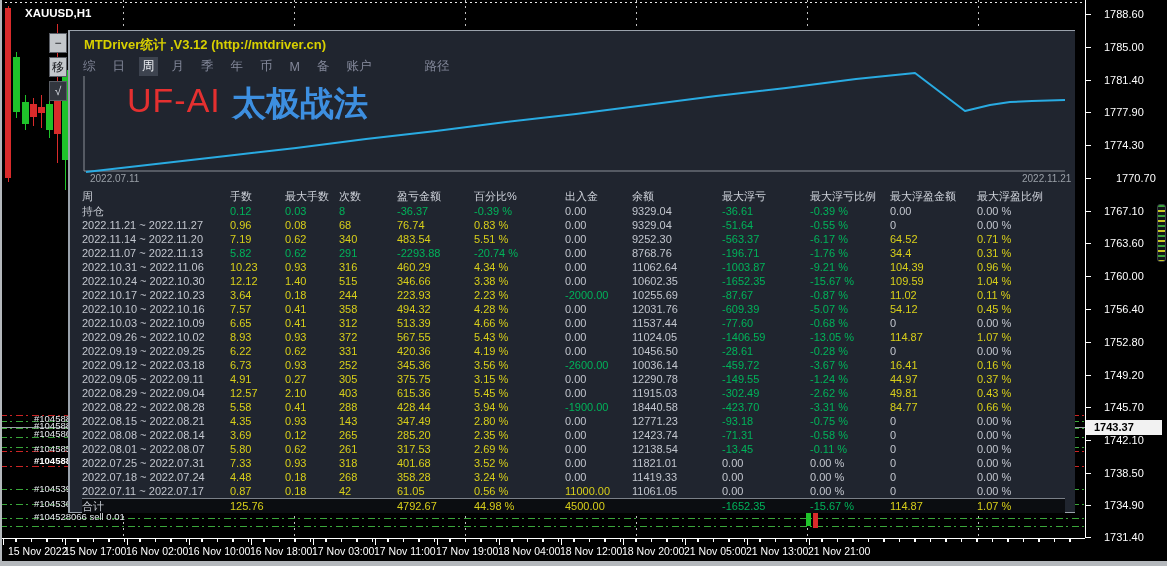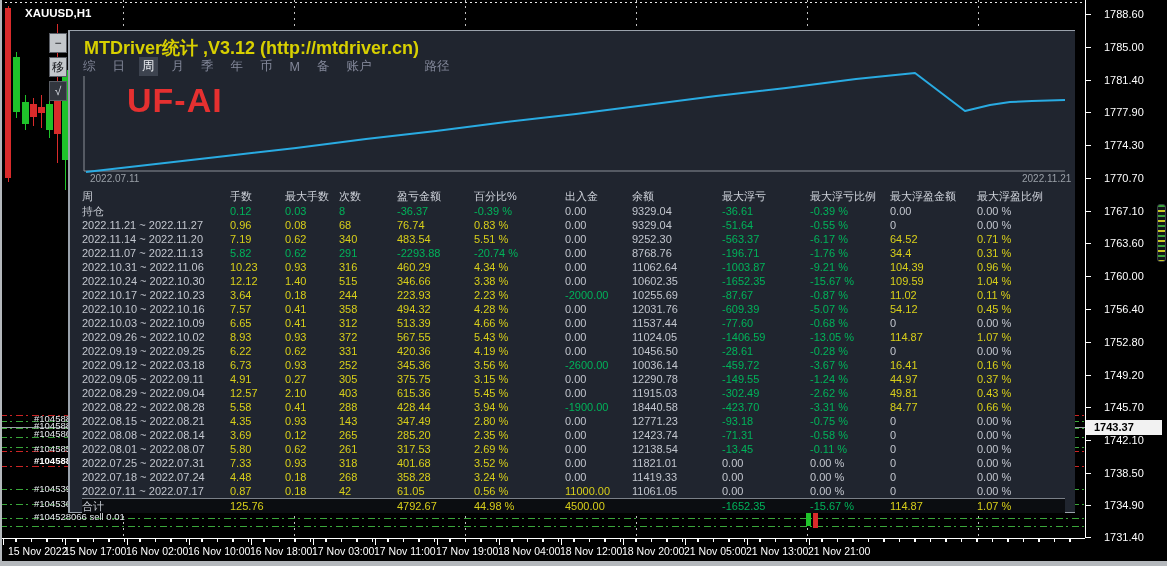--- a/index.html
+++ b/index.html
@@ -37,7 +37,7 @@
   
   .panel{position:absolute;left:68px;top:30px;width:1007px;height:483px;background:var(--panelbg);
       border:1px solid #9aa2ac;border-left-width:2px;border-right:none;}
-  .panel-title{position:absolute;left:14px;top:5px;color:#d8d000;font-size:18px;font-weight:bold;}
+  .panel-title{position:absolute;left:14px;top:5px;color:#d8d000;font-size:13px;font-weight:bold;}
   .panel-menu{position:absolute;left:10px;top:26px;display:flex;align-items:center;gap:11px;
       color:#83889a;font-size:12.5px;}
   .menu-item{padding:1px 3px;cursor:pointer;}

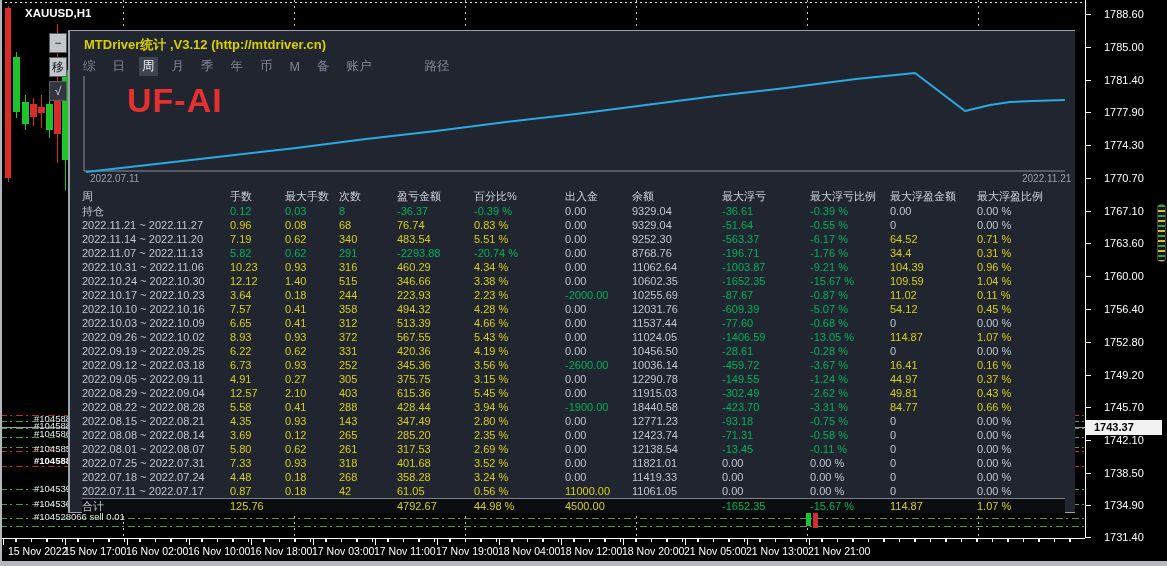--- a/index.html
+++ b/index.html
@@ -44,7 +44,7 @@
   .menu-item.sel{background:#3d434f;color:#eef0f4;}
   .menu-item.path{margin-left:36px;}
   .mini{position:absolute;left:0;top:0;}
-  .wm-red{position:absolute;left:57px;top:50px;color:#e53030;font-size:34px;font-weight:bold;letter-spacing:1px;}
+  .wm-red{position:absolute;left:57px;top:50px;color:#e53030;font-size:34px;font-weight:normal;letter-spacing:1px;}
   .wm-blue{position:absolute;left:162px;top:50px;color:#3d8fe0;font-size:34px;font-weight:bold;}
   .eq-date{position:absolute;color:#9aa0a8;font-size:10px;}
   

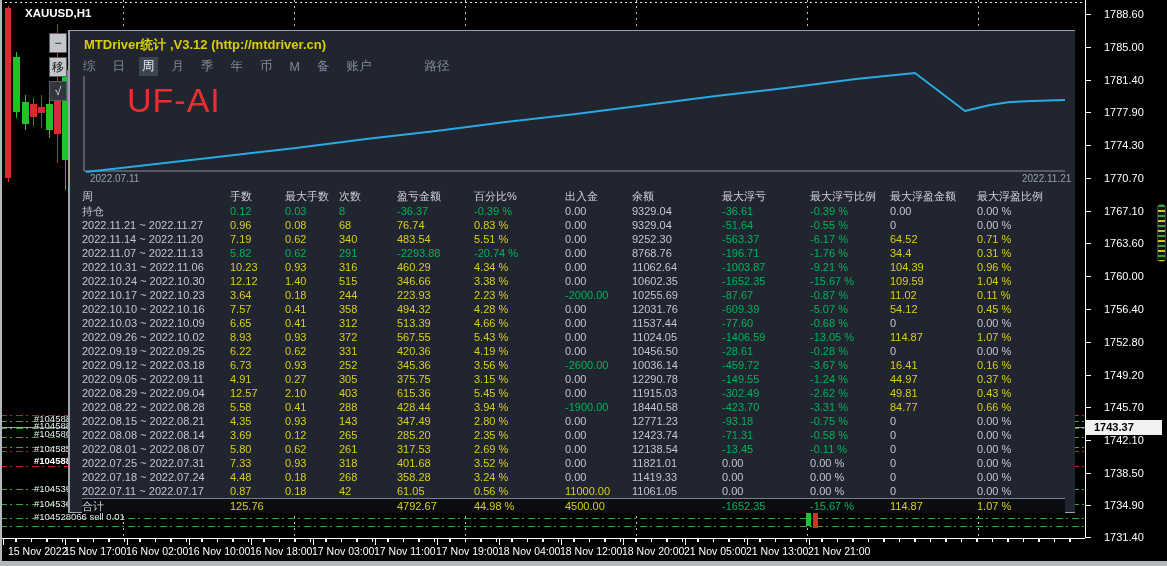--- a/index.html
+++ b/index.html
@@ -151,6 +151,7 @@
       <polyline id="equity-curve" points="16,141 86,133 156,125 226,117 296,108 366,100 436,91 506,83 576,74 646,65 716,57 786,48 845,42 895,80 920,74 940,71 962,70 995,69" fill="none" stroke="#29abe2" stroke-width="2" stroke-linejoin="round"></polyline>
     </svg>
     <div class="wm-red">UF-AI</div>
+    <div class="wm-blue">太极战法</div>
     <div class="eq-date" style="left:20px;top:142px">2022.07.11</div>
     <div class="eq-date" style="left:952px;top:142px">2022.11.21</div>
 

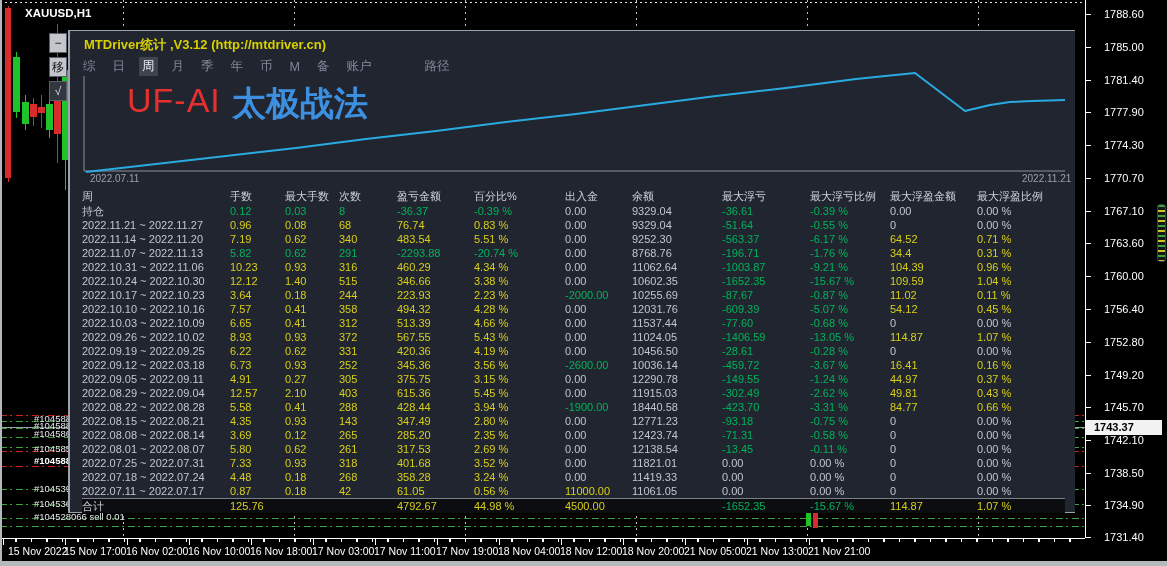--- a/index.html
+++ b/index.html
@@ -499,7 +499,7 @@
       <div class="ptick" style="top: 145px;"></div>
       <div class="plabel" style="top: 139px;">1774.30</div>
       <div class="ptick" style="top: 178px;"></div>
-      <div class="plabel" style="top: 172px;">1770.70</div>
+      <div class="plabel" style="top: 172px; margin-left: 12px;">1770.70</div>
       <div class="ptick" style="top: 211px;"></div>
       <div class="plabel" style="top: 205px;">1767.10</div>
       <div class="ptick" style="top: 243px;"></div>

